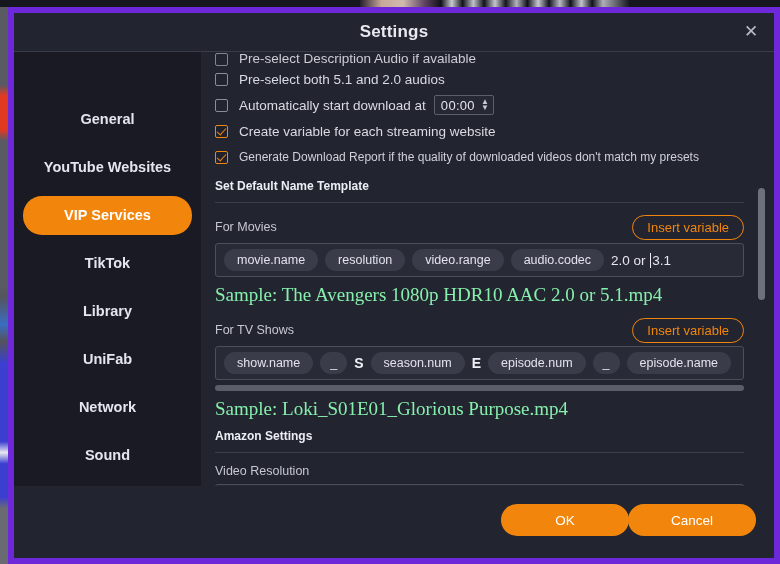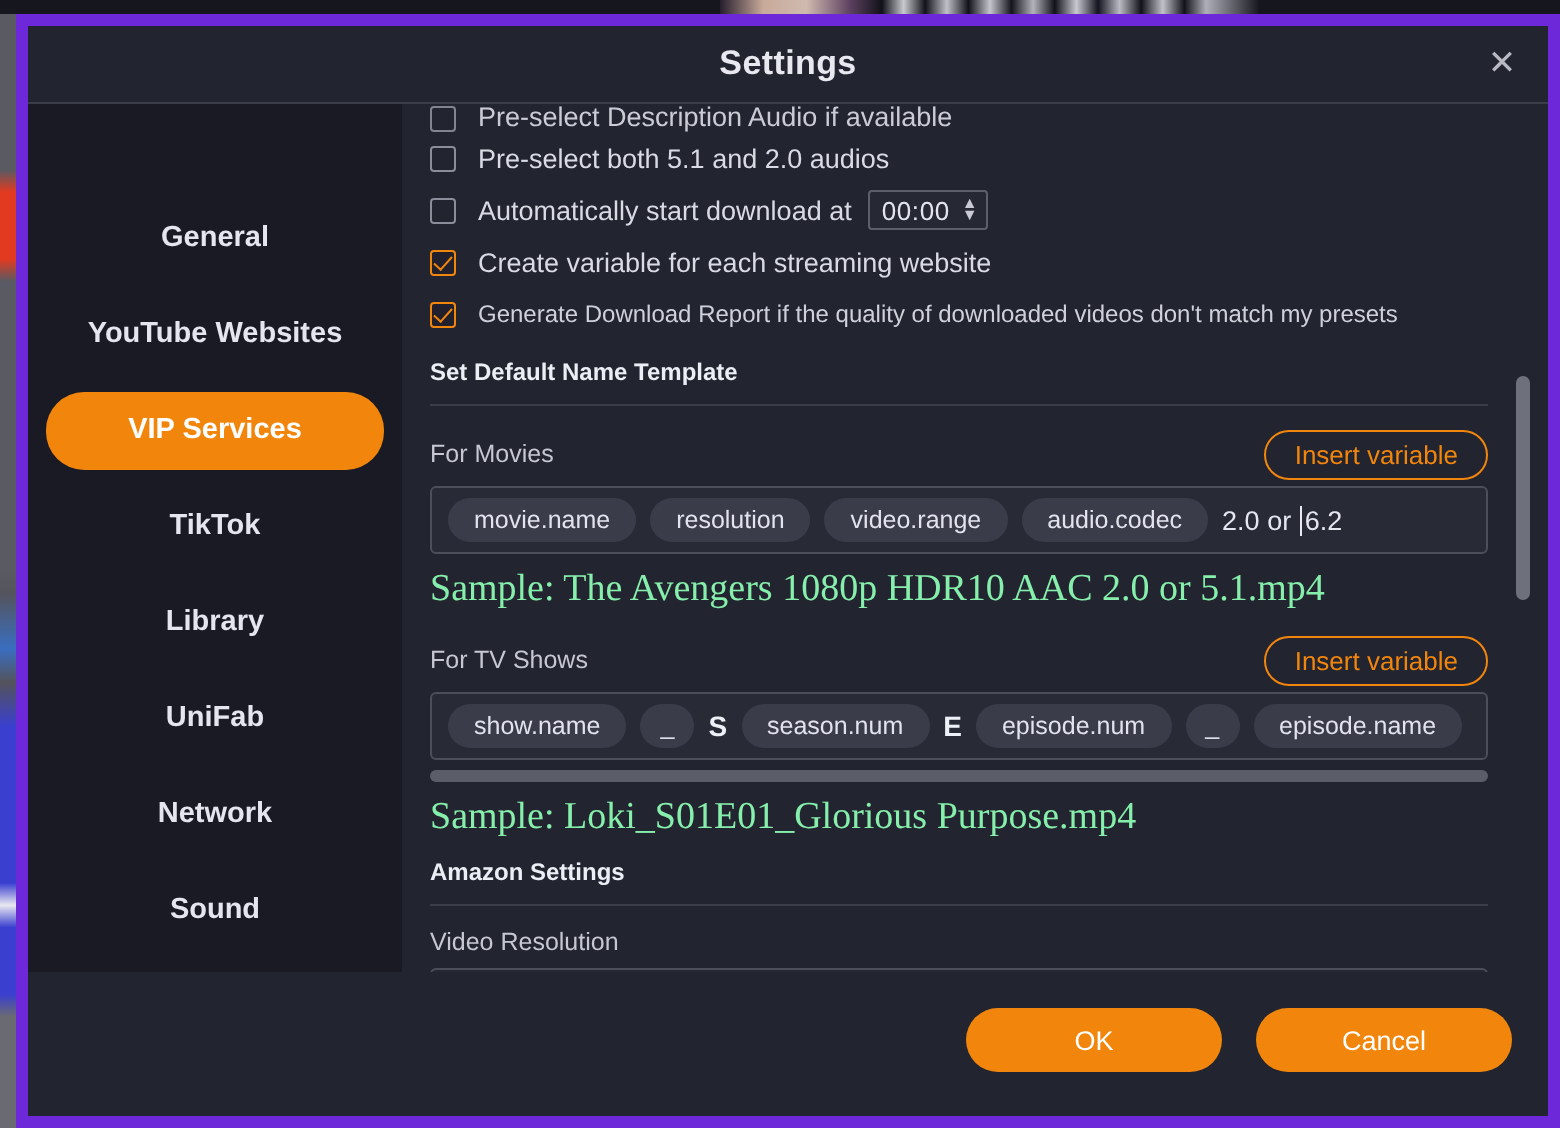--- a/index.html
+++ b/index.html
@@ -226,7 +226,7 @@
           <span class="token">resolution</span>
           <span class="token">video.range</span>
           <span class="token">audio.codec</span>
-          <span class="plain-txt"><span>2.0 or </span><span class="caret"></span><span>6.2</span></span>
+          <span class="plain-txt"><span>2.0 or </span><span class="caret"></span><span>3.1</span></span>
         </div>
 
         <div class="sample">Sample: The Avengers 1080p HDR10 AAC 2.0 or 5.1.mp4</div>

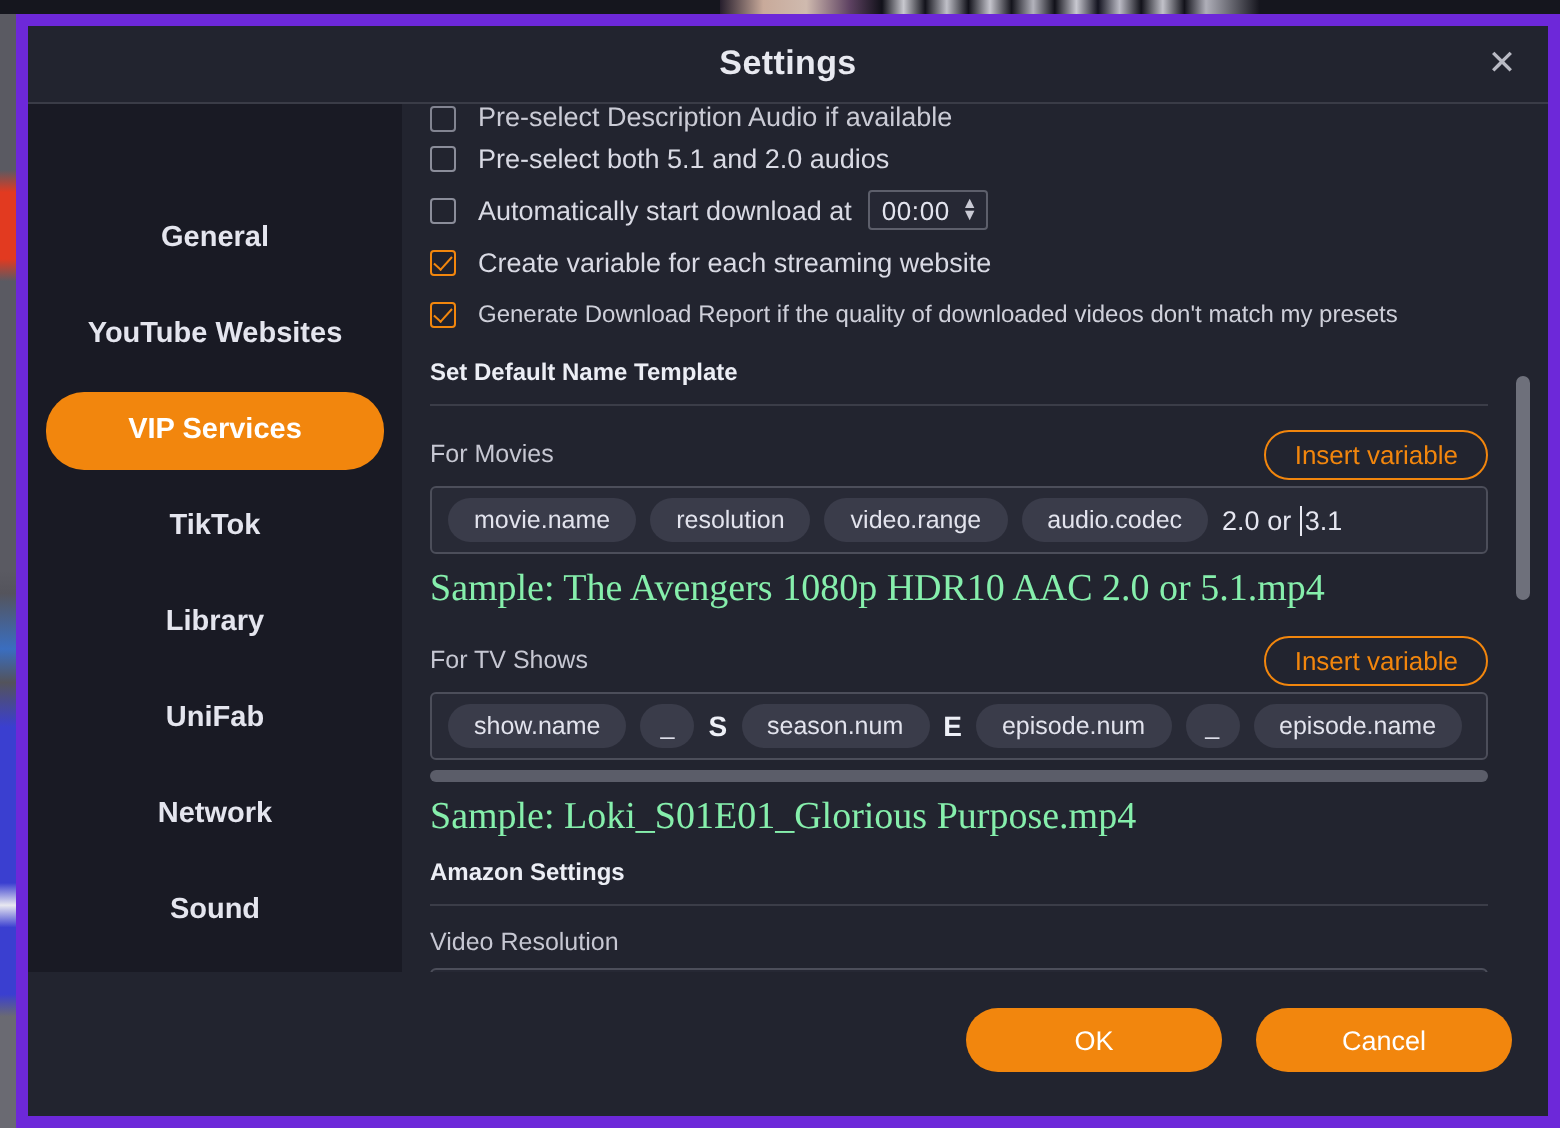--- a/index.html
+++ b/index.html
@@ -147,7 +147,7 @@
     background:#f2860d;color:#ffffff;font-size:13.5px;border:none;cursor:pointer;
     font-family:"Liberation Sans",sans-serif;
   }
-  #ok-btn{right:163px;}
+  #ok-btn{right:145px;}
   #cancel-btn{right:18px;}
 </style>
 </head>

